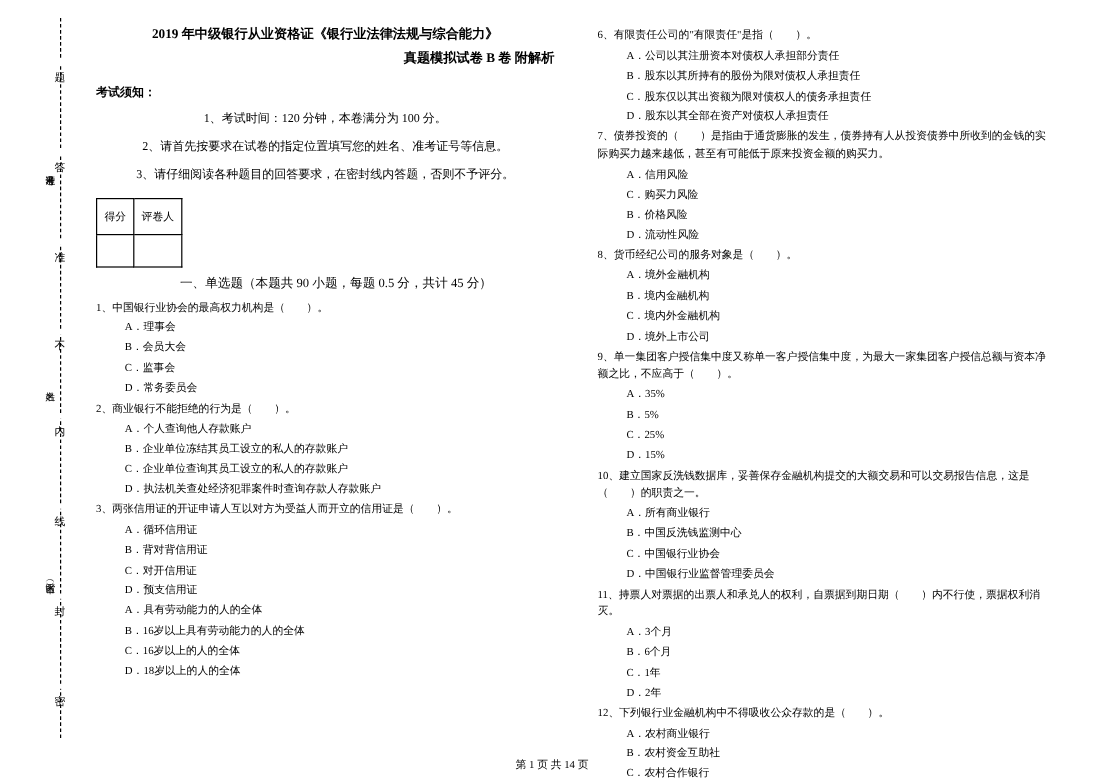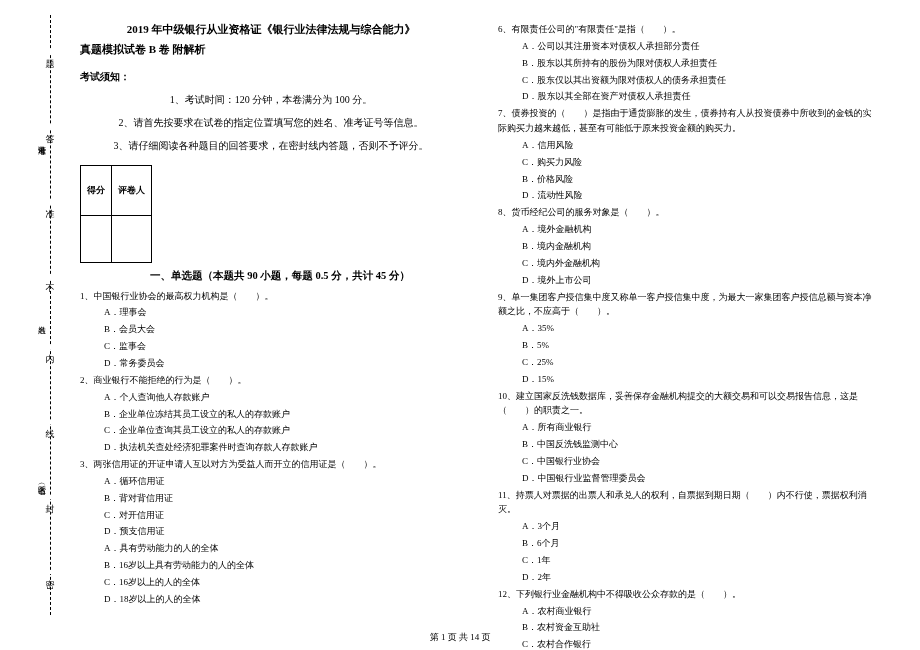--- a/index.html
+++ b/index.html
@@ -63,7 +63,7 @@
       line-height: 1.8;
     }
     .subtitle {
-      text-align: left;
+      text-align: right;
       font-weight: bold;
       font-size: 11px;
       margin-bottom: 10px;

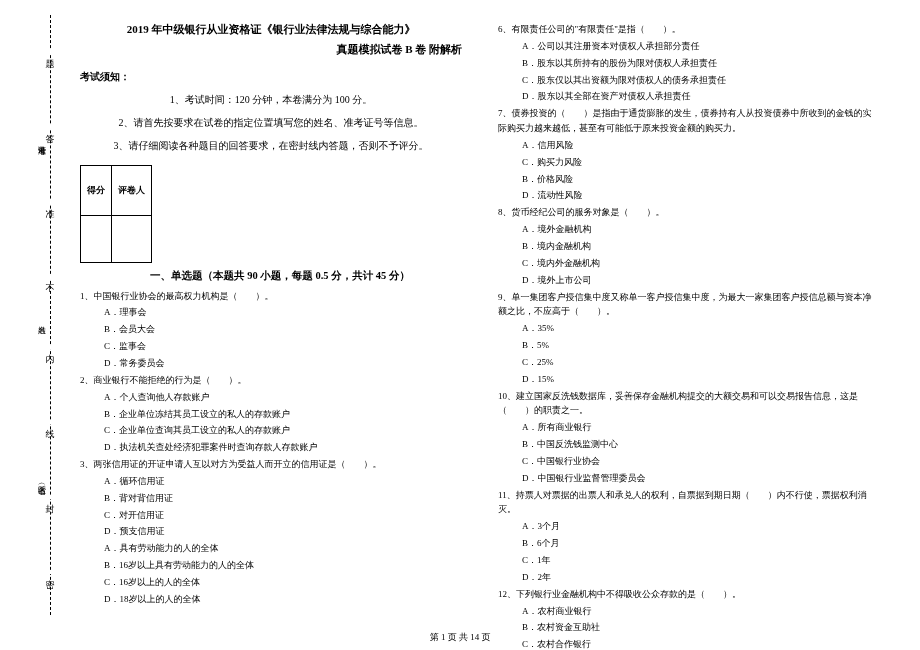--- a/index.html
+++ b/index.html
@@ -86,12 +86,11 @@
     }
     .score-table td {
       border: 1px solid #000;
-      padding: 18px 6px;
+      padding: 8px 6px;
       font-size: 9px;
       text-align: center;
       height: 14px;
       min-width: 26px;
-      font-weight: bold;
     }
     .section-title {
       font-weight: bold;

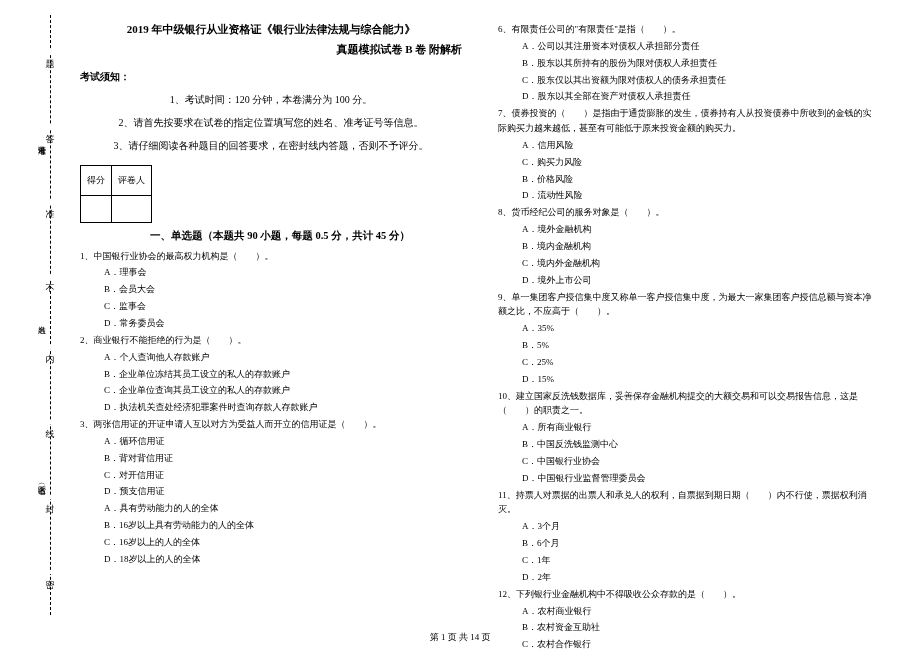--- a/index.html
+++ b/index.html
@@ -93,7 +93,7 @@
       min-width: 26px;
     }
     .section-title {
-      font-weight: bold;
+      font-weight: normal;
       font-size: 10.5px;
       margin: 0 0 6px 70px;
     }

